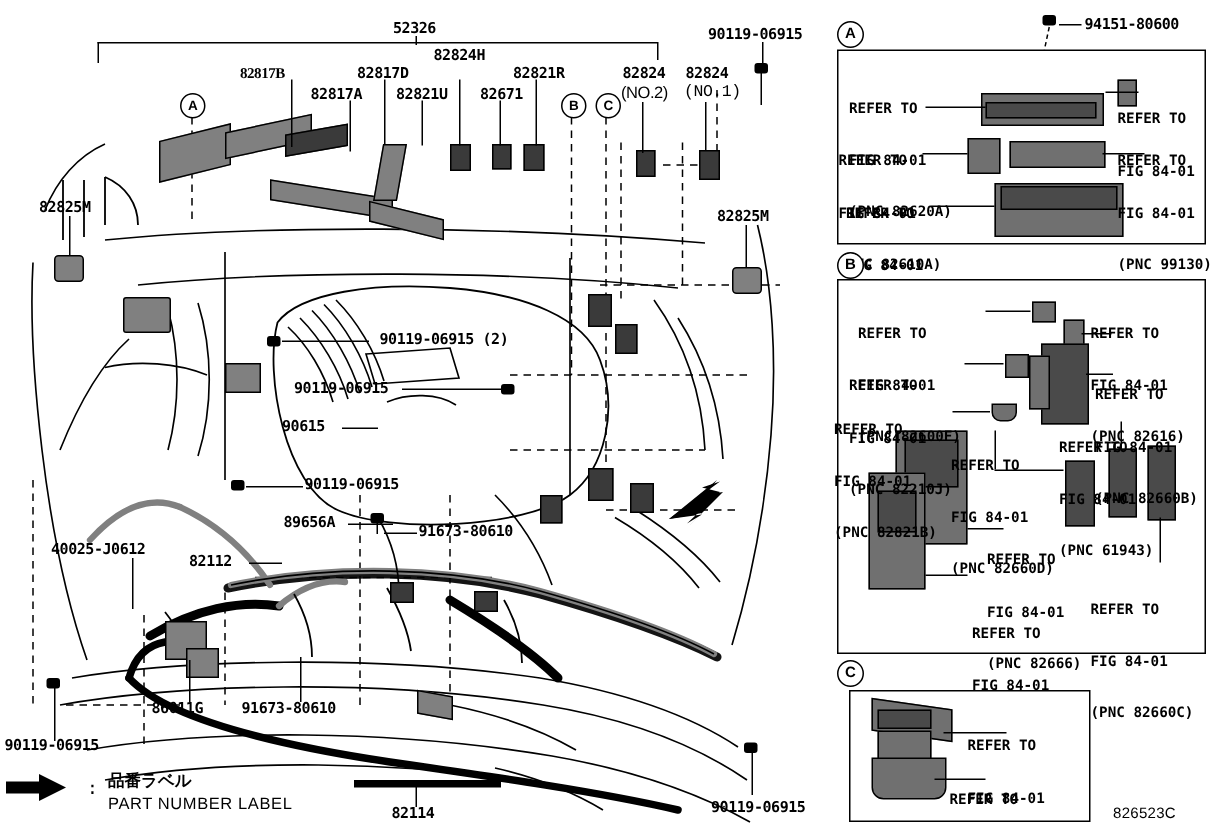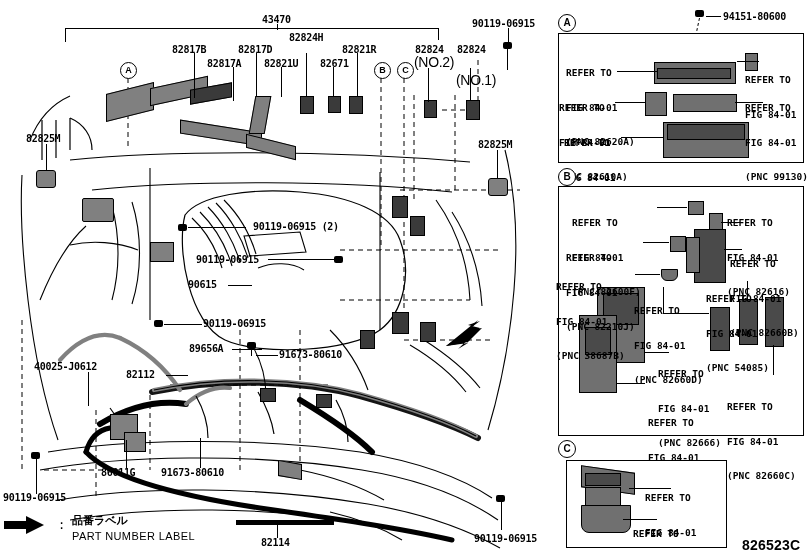--- a/index.html
+++ b/index.html
@@ -232,7 +232,7 @@
       <path d="M6 30 L40 5 L28 9 L40 12 L18 33 L28 27 Z" fill="#000"></path>
     </svg>
 
-    <div class="lbl" style="left:262px;top:14px;">43470</div>
+    <div class="lbl" style="left:262px;top:14px;">52326</div>
     <div class="lbl" style="left:172px;top:44px;">82817B</div>
     <div class="lbl" style="left:207px;top:58px;">82817A</div>
     <div class="lbl" style="left:238px;top:44px;">82817D</div>

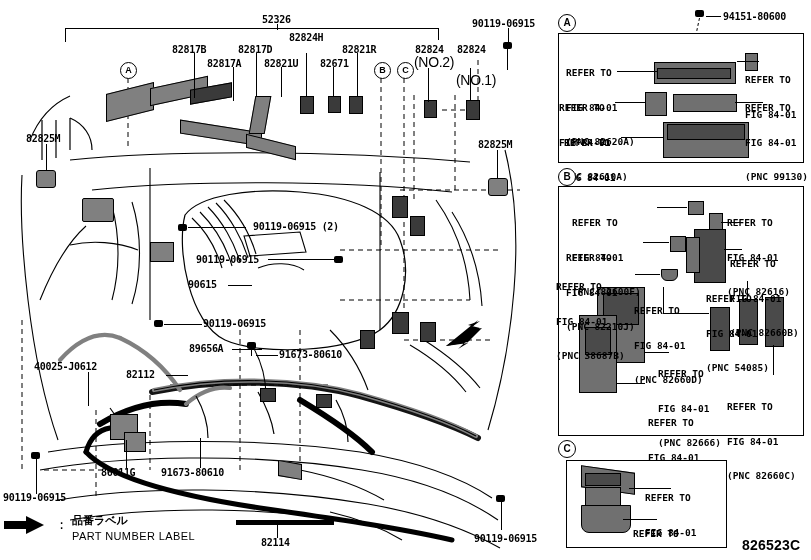--- a/index.html
+++ b/index.html
@@ -233,7 +233,7 @@
     </svg>
 
     <div class="lbl" style="left:262px;top:14px;">52326</div>
-    <div class="lbl" style="left:172px;top:44px;">82817B</div>
+    <div class="lbl" style="left:160px;top:44px;font-family:Liberation Serif, serif;">82817B</div>
     <div class="lbl" style="left:207px;top:58px;">82817A</div>
     <div class="lbl" style="left:238px;top:44px;">82817D</div>
     <div class="lbl" style="left:264px;top:58px;">82821U</div>

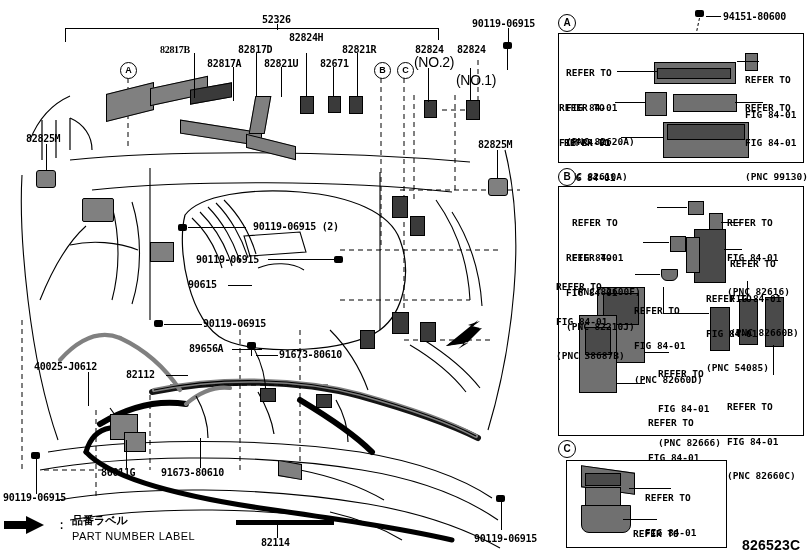--- a/index.html
+++ b/index.html
@@ -10,7 +10,7 @@
   
   .lbl{position:absolute;font-weight:bold;font-size:10px;letter-spacing:-.3px;
        white-space:nowrap;line-height:11px;}
-  .lbl.sm{font-size:14px;}
+  .lbl.sm{font-size:11px;}
   .lbl.nob{font-weight:normal;}
 
   

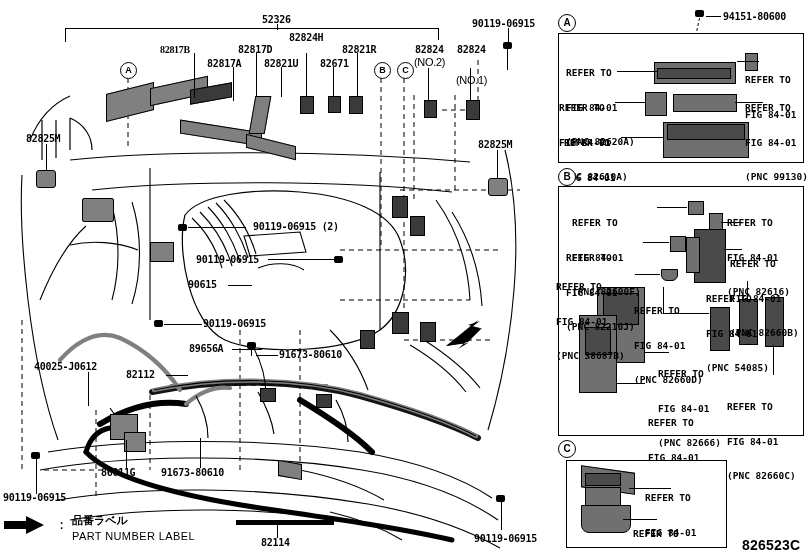--- a/index.html
+++ b/index.html
@@ -244,7 +244,7 @@
     <div class="lbl" style="left:415px;top:44px;">82824</div>
     <div class="lbl sm nob" style="left:414px;top:57px;font-family:'Liberation Sans',sans-serif;">(NO.2)</div>
     <div class="lbl" style="left:457px;top:44px;">82824</div>
-    <div class="lbl sm nob" style="left:456px;top:75px;font-family:Liberation Sans, sans-serif;">(NO.1)</div>
+    <div class="lbl sm nob" style="left:456px;top:57px;font-family:Liberation Mono, monospace;">(NO.1)</div>
     <div class="lbl" style="left:472px;top:18px;">90119-06915</div>
 
     <div class="circ" style="left:120px;top:62px;">A</div>

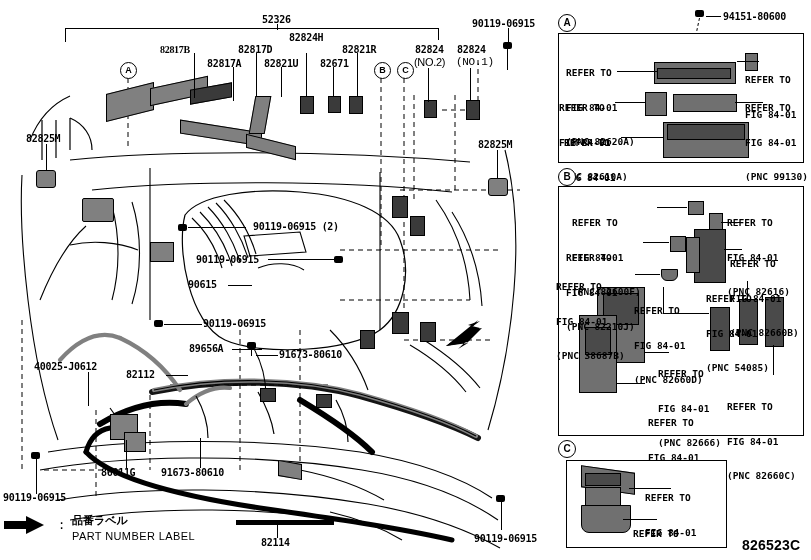--- a/index.html
+++ b/index.html
@@ -374,7 +374,7 @@
   <div class="ptxt" style="left:556px;top:258px;">
     <div>REFER TO</div>
     <div>FIG 84-01</div>
-    <div>(PNC 38687B)</div>
+    <div>(PNC 82821B)</div>
   </div>
   <div class="ptxt" style="left:634px;top:282px;">
     <div>REFER TO</div>

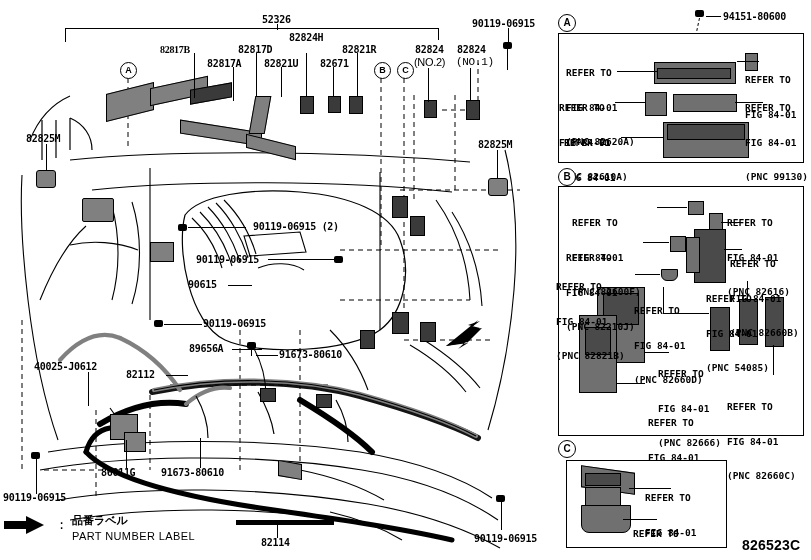--- a/index.html
+++ b/index.html
@@ -384,7 +384,7 @@
   <div class="ptxt" style="left:706px;top:270px;">
     <div>REFER TO</div>
     <div>FIG 84-01</div>
-    <div>(PNC 54085)</div>
+    <div>(PNC 61943)</div>
   </div>
   <div class="ptxt" style="left:658px;top:345px;">
     <div>REFER TO</div>

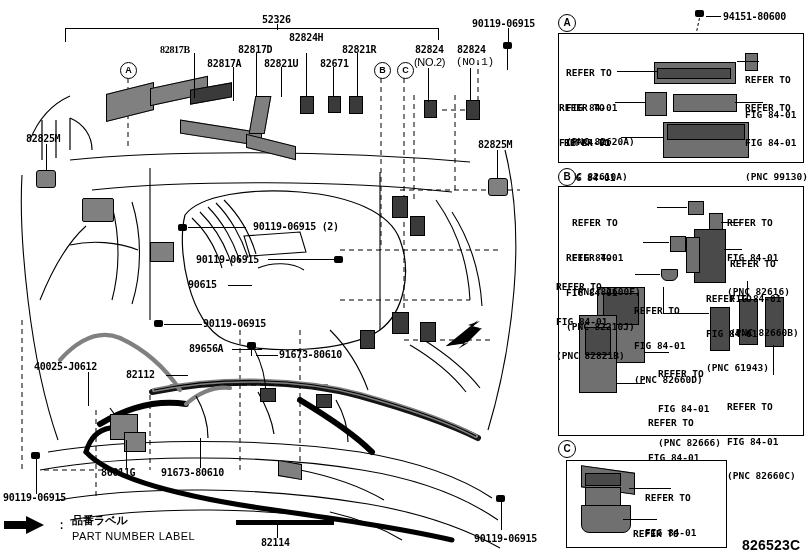--- a/index.html
+++ b/index.html
@@ -51,8 +51,8 @@
   .jp{font-family:"DejaVu Sans","Liberation Sans",sans-serif;font-size:11px;font-weight:bold;}
   .en{font-family:"Liberation Sans",sans-serif;font-size:11px;letter-spacing:.4px;}
 
-  .code{position:absolute;font-family:"Liberation Sans",sans-serif;font-size:14px;
-        font-weight:bold;letter-spacing:.2px;}
+  .code{position:absolute;font-family:"Liberation Sans",sans-serif;font-size:10px;
+        font-weight:normal;letter-spacing:.2px;}
 
   
   .bigarrow{position:absolute;}

